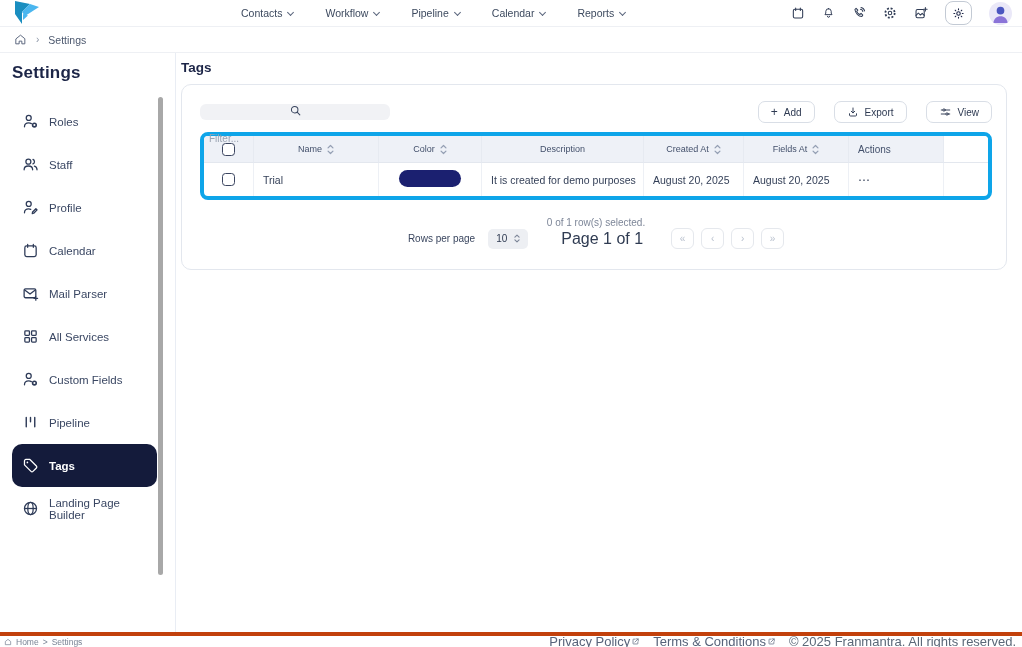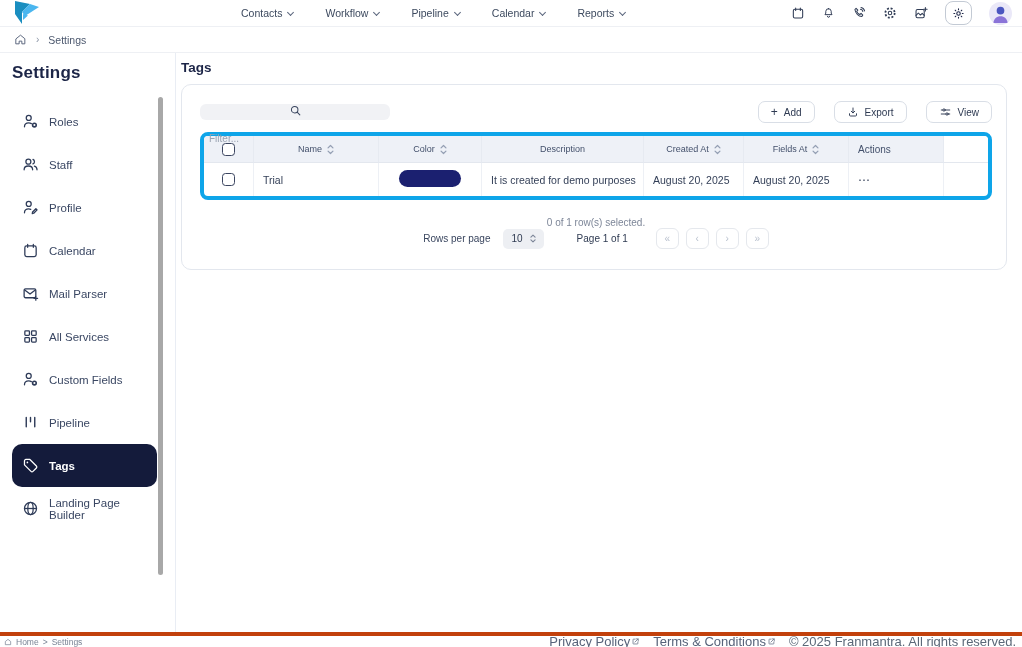--- a/index.html
+++ b/index.html
@@ -62,7 +62,7 @@
   .pager-right { display:flex; align-items:center; }
   .rpp-label { font-size:10px; color:#3a465f; }
   .rpp-select { margin-left:13px; height:20px; background:#edeff3; border-radius:5px; display:flex; align-items:center; gap:7px; padding:0 8px; font-size:10px; color:#2f3b52; cursor:pointer; }
-  .page-text { margin-left:33px; font-size:10px; color:#2f3b52; }
+  .page-text { margin-left:33px; font-size:16px; color:#2f3b52; }
   .pagebtns { margin-left:28px; display:flex; gap:7px; }
   .pbtn { width:23px; height:21px; border:1px solid #e5e8ed; border-radius:6px; background:#fff; color:#b9c1ce; font-size:10px; display:flex; align-items:center; justify-content:center; cursor:pointer; font-family:"Liberation Sans", sans-serif; }
 

